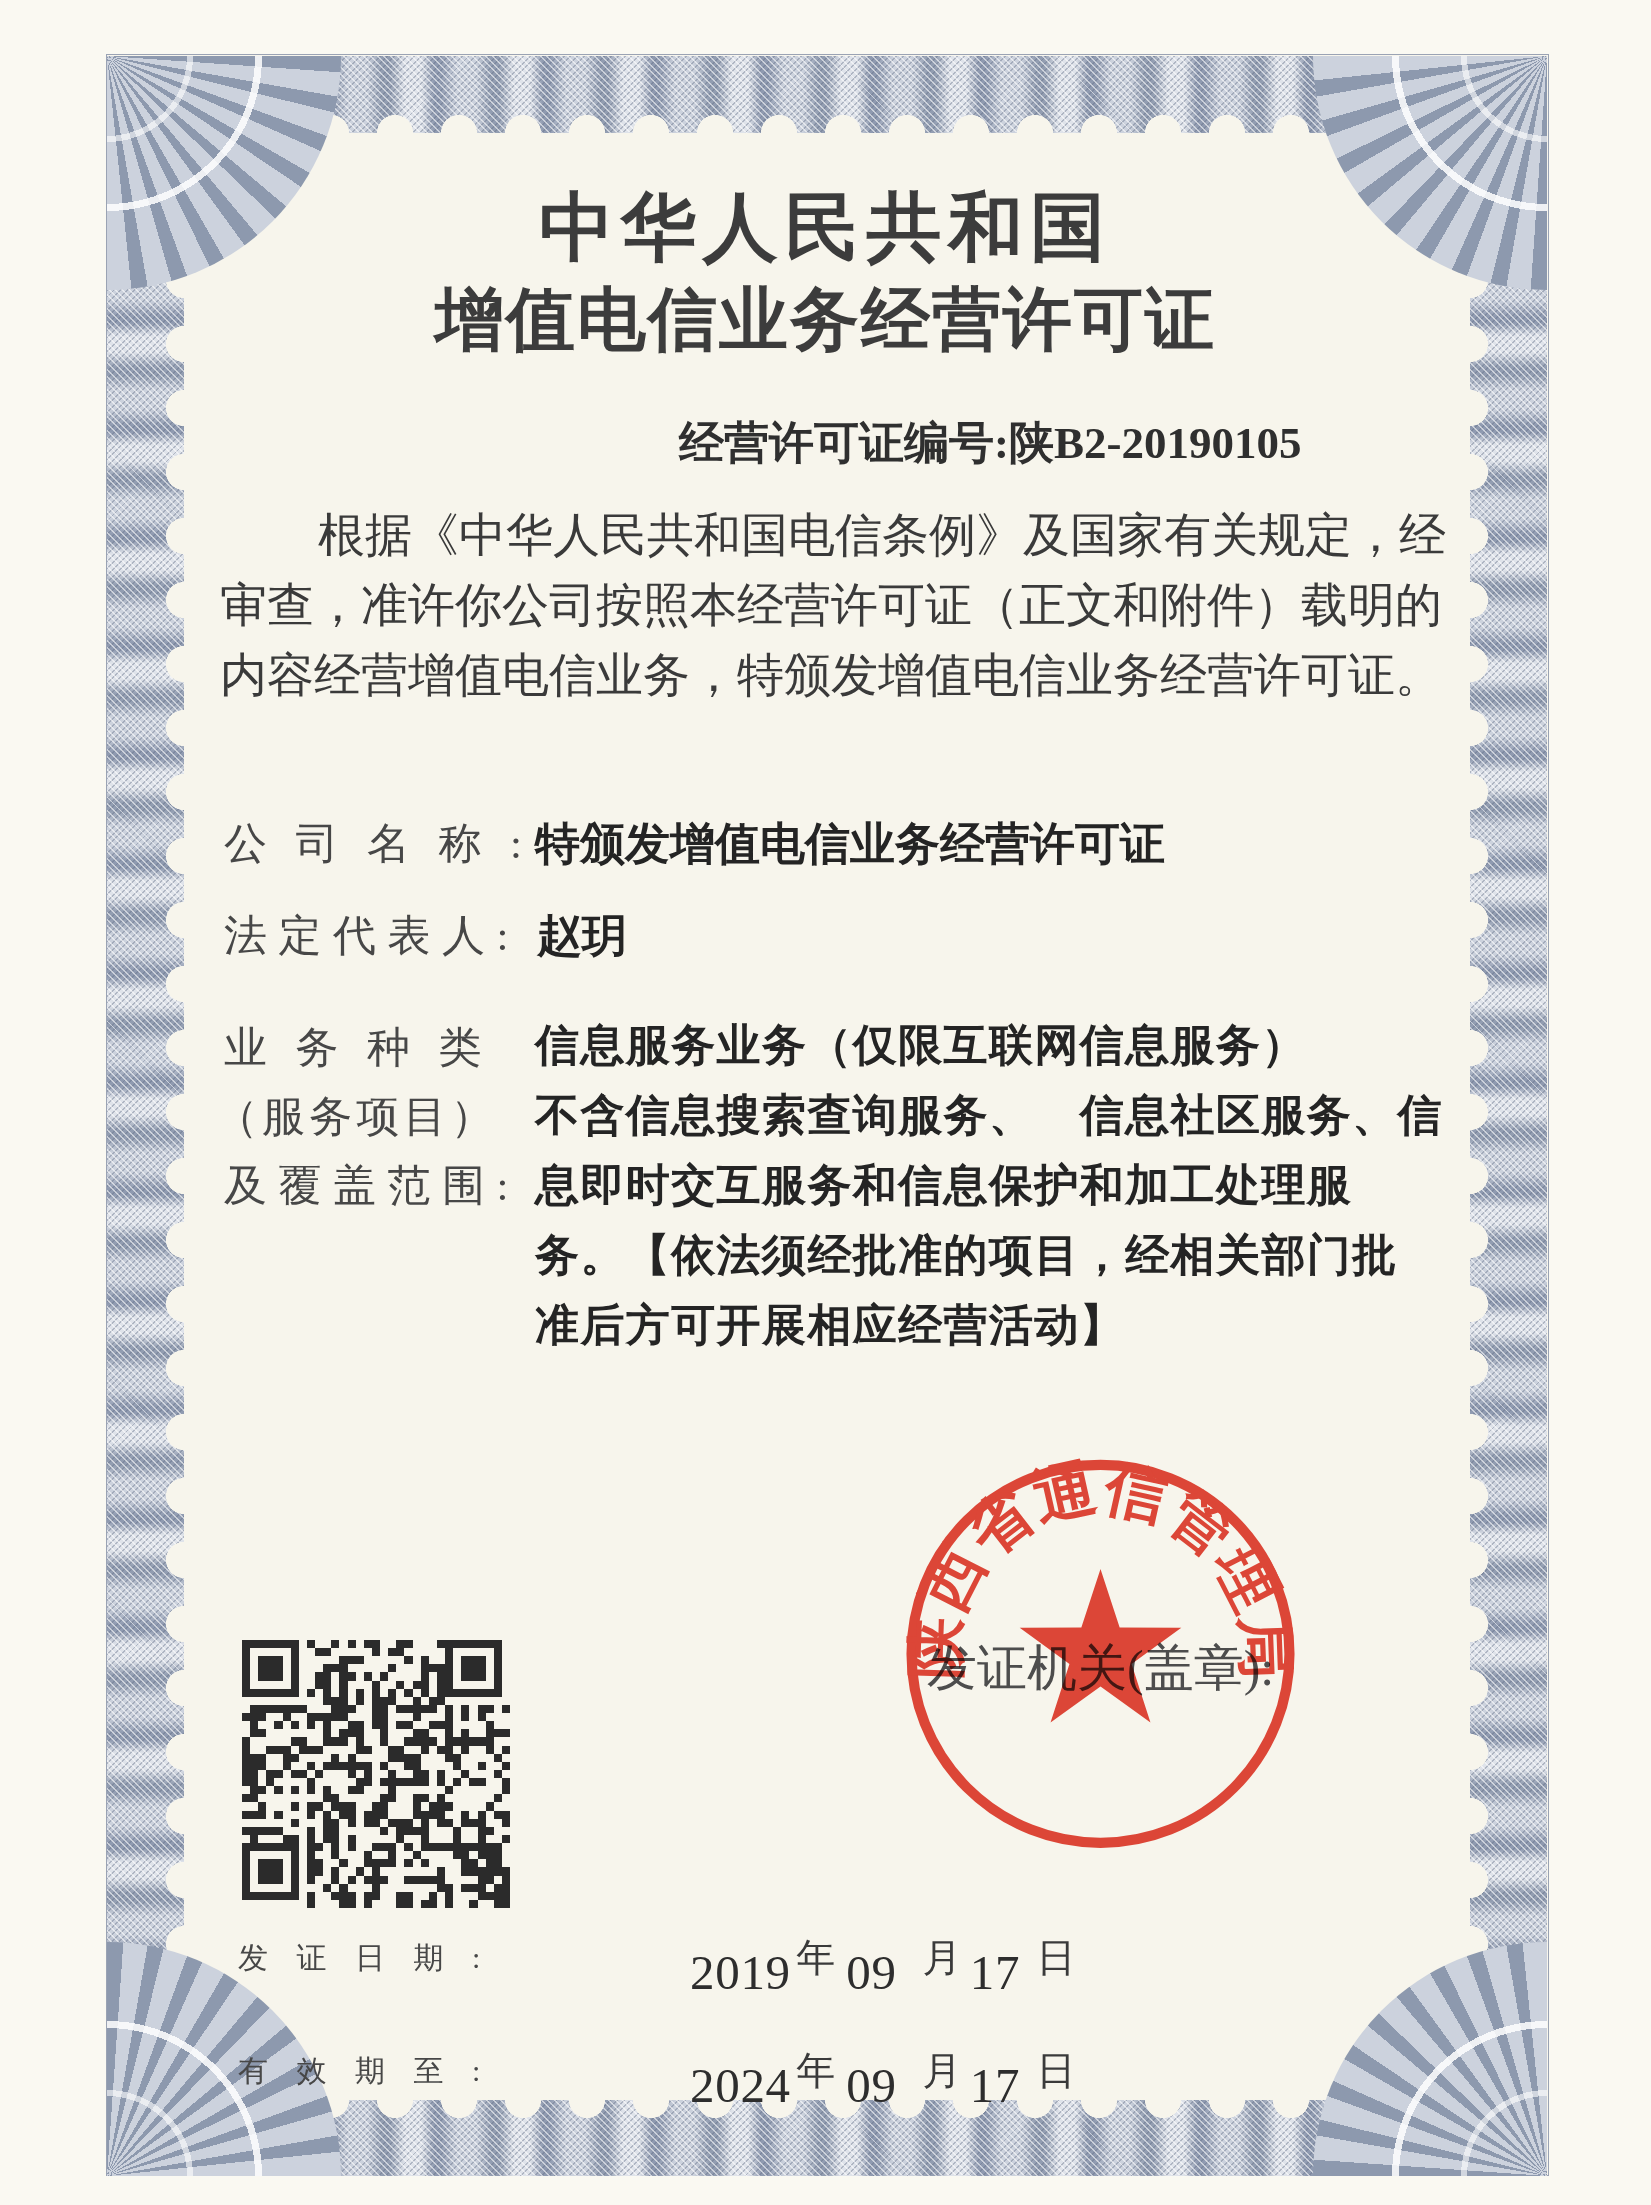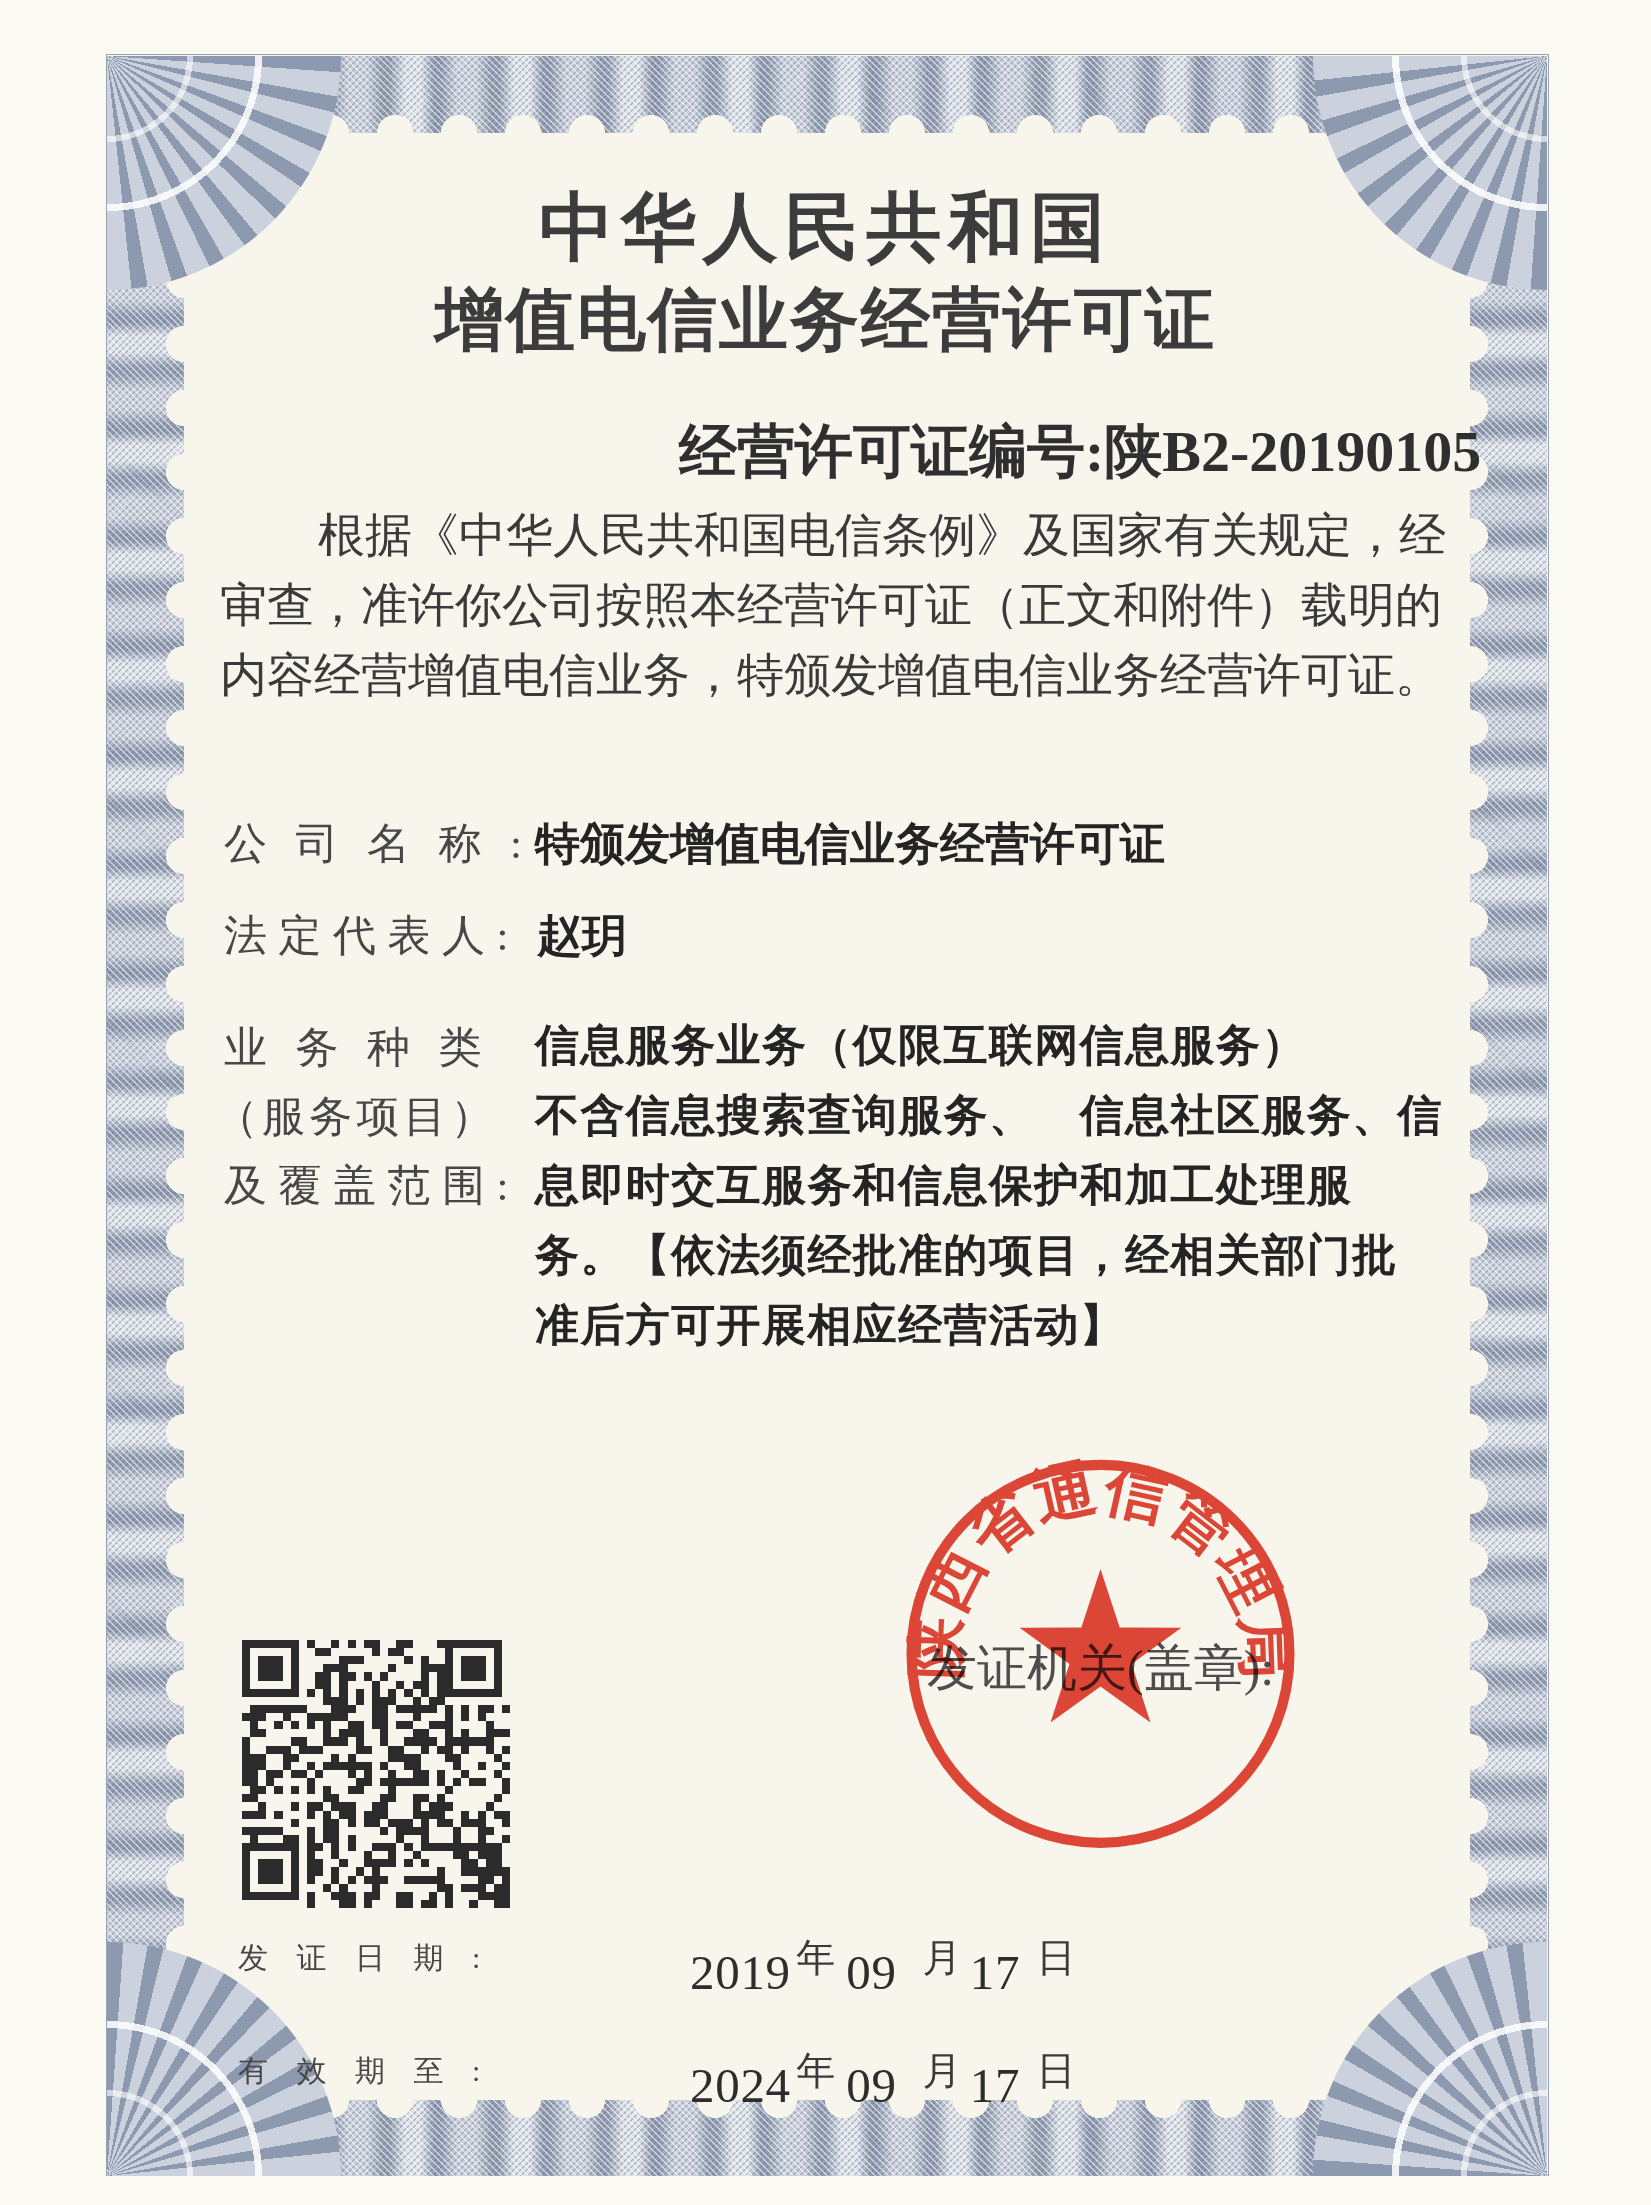--- a/index.html
+++ b/index.html
@@ -84,7 +84,7 @@
   .title{left:0; width:1651px; text-align:center; font-weight:bold; color:#3c3c3c;}
   .t1{top:178px; font-size:75px; letter-spacing:6.8px;}
   .t2{top:274px; font-size:69px; letter-spacing:2px;}
-  .license{top:413px; left:679px; font-size:58px; font-weight:600; color:#2f2f2f;}
+  .license{top:413px; left:679px; font-size:45px; font-weight:600; color:#2f2f2f;}
   .para{top:500px; left:220px; width:1223px; color:#3a3a3a;}
   .pline{font-size:47px; line-height:70px; white-space:nowrap;}
   .indent{padding-left:98px;}

